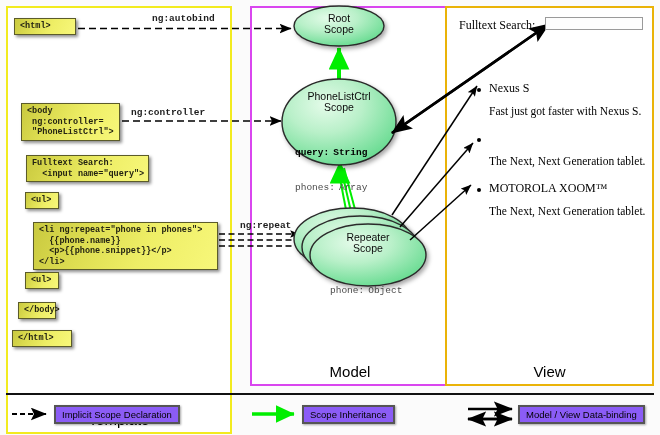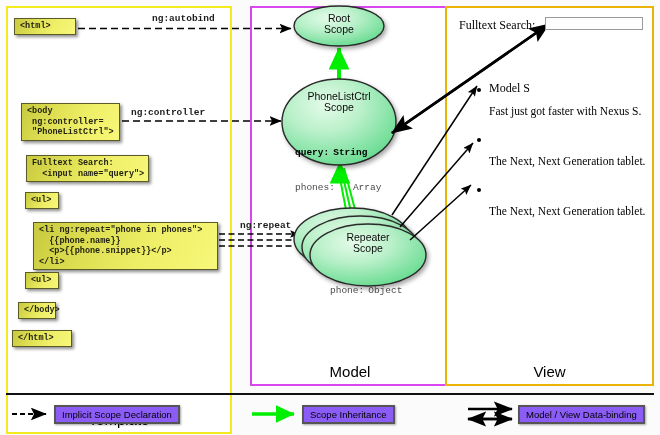--- a/index.html
+++ b/index.html
@@ -303,7 +303,7 @@
       <input class="view-search-input" type="text" value="" placeholder="" style="">
 
       <div class="view-bullet" style="left:32px; top:82px;"></div>
-      <div class="view-item-name" style="left:44px; top:75px;">Model S</div>
+      <div class="view-item-name" style="left:44px; top:75px;">Nexus S</div>
       <div class="view-item-snippet" style="left:44px; top:99px;">Fast just got faster with Nexus S.</div>
 
       <div class="view-bullet" style="left:32px; top:132px;"></div>

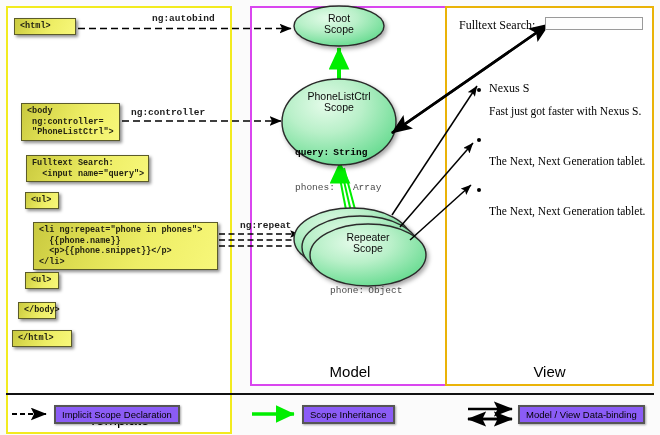--- a/index.html
+++ b/index.html
@@ -288,7 +288,7 @@
 Scope</div>
   <div class="scope-props" style="left:295px; top:124px;">
     <div><b>query:</b><b style="margin-left:4px;">String</b></div>
-    <div><span>phones:</span><span style="margin-left:18px;">Array</span></div>
+    <div><span>phones:</span><span style="margin-left:4px;">Array</span></div>
   </div>
 
   <div class="scope-text" style="left:313px; top:232px; width:110px;">Repeater

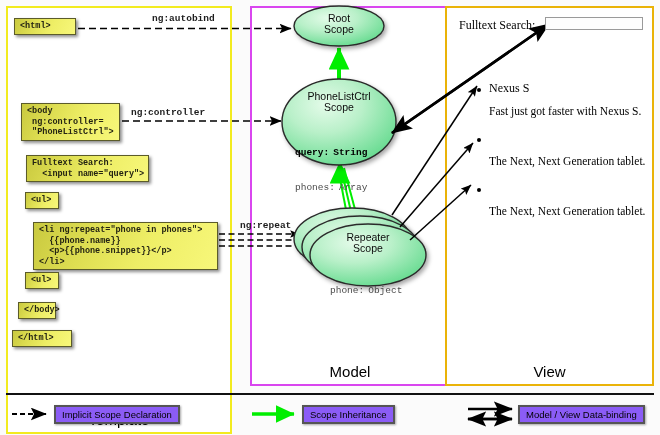--- a/index.html
+++ b/index.html
@@ -310,6 +310,7 @@
       <div class="view-item-snippet" style="left:44px; top:149px;">The Next, Next Generation tablet.</div>
 
       <div class="view-bullet" style="left:32px; top:182px;"></div>
+      <div class="view-item-name" style="left:44px; top:175px;">MOTOROLA XOOM™</div>
       <div class="view-item-snippet" style="left:44px; top:199px;">The Next, Next Generation tablet.</div>
     </div>
   </div>

